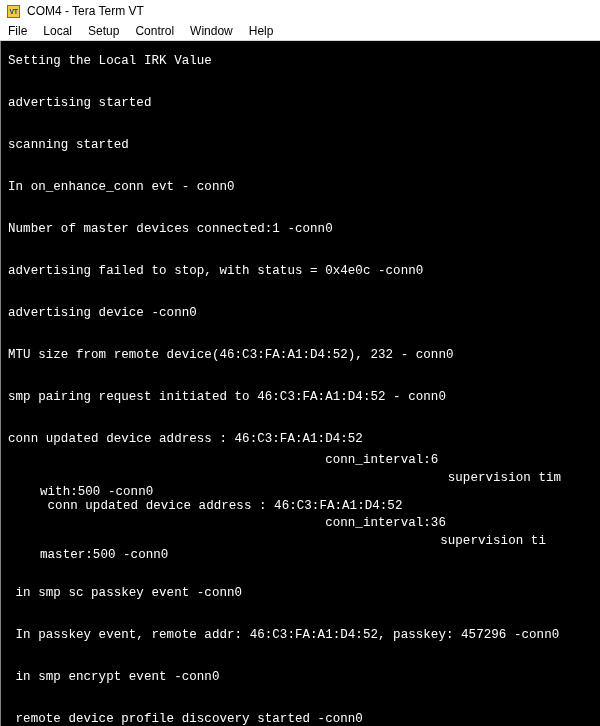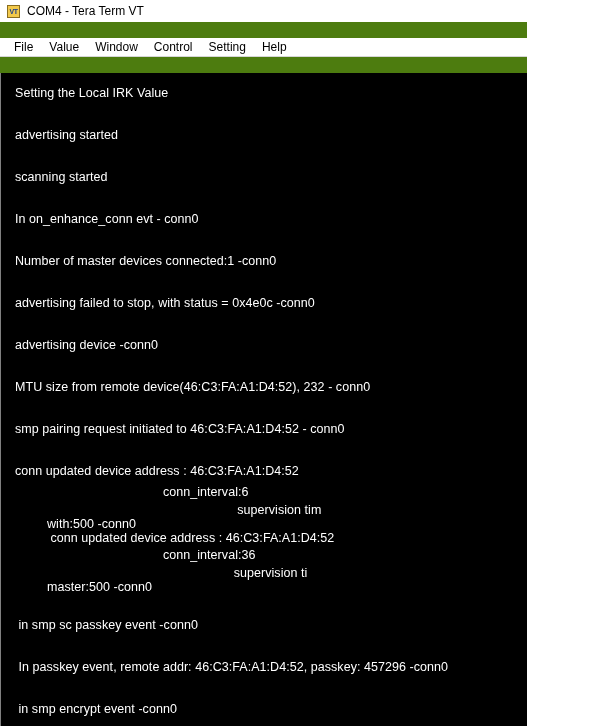--- a/index.html
+++ b/index.html
@@ -17,13 +17,12 @@
 
   #app-window {
     position: relative;
-    width: 527px;
+    width: 600px;
     height: 726px;
-    background: #4d7c0f;
+    background: #701a75;
     display: flex;
     flex-direction: column;
     overflow: hidden;
-    gap: 16px;
   }
 
   

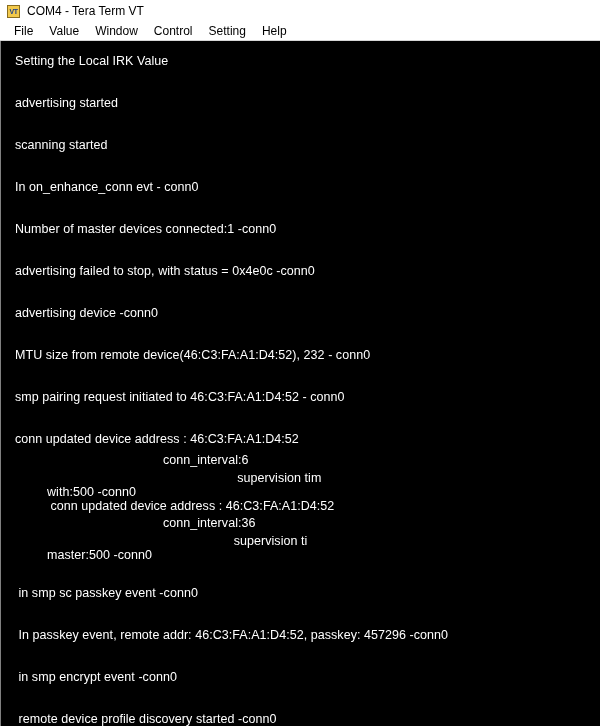--- a/index.html
+++ b/index.html
@@ -74,7 +74,6 @@
     background: #ffffff;
     display: flex;
     align-items: center;
-    padding-left: 6px;
     box-sizing: border-box;
     border-bottom: 1px solid #d6d6d6;
   }

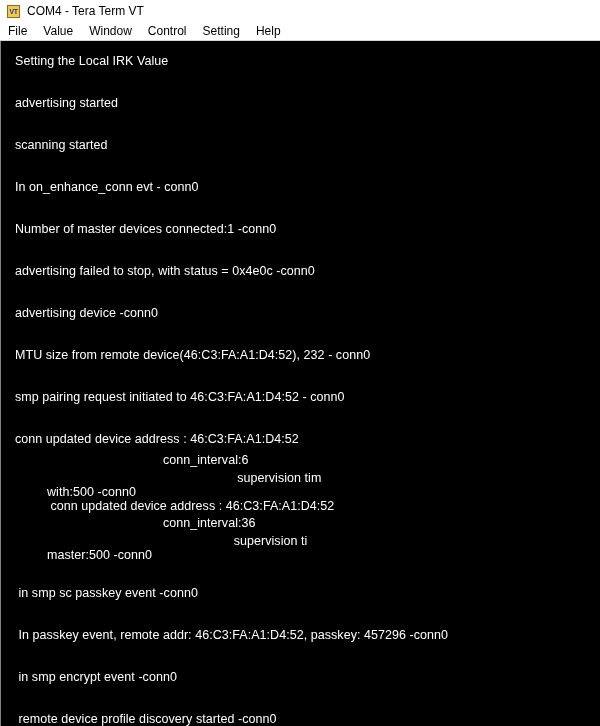--- a/index.html
+++ b/index.html
@@ -137,7 +137,7 @@
 
   <div id="menu-bar">
     <div class="menu-item">File</div>
-    <div class="menu-item">Value</div>
+    <div class="menu-item">Local</div>
     <div class="menu-item">Window</div>
     <div class="menu-item">Control</div>
     <div class="menu-item">Setting</div>

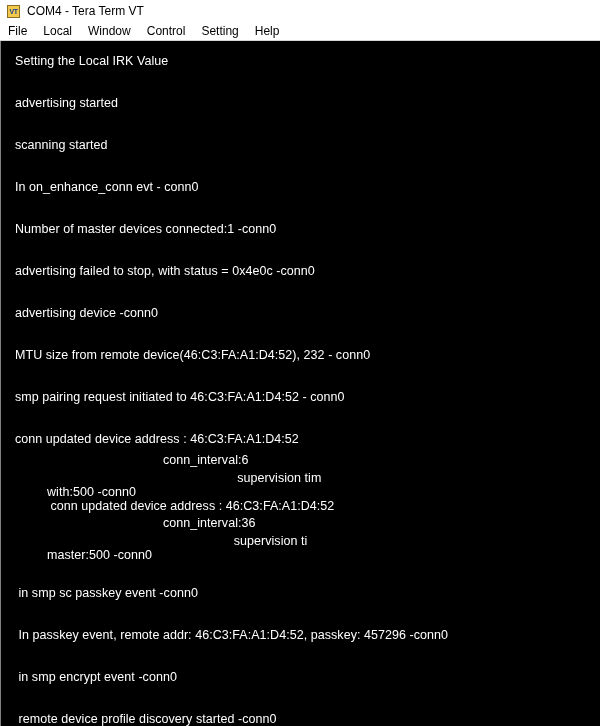--- a/index.html
+++ b/index.html
@@ -138,7 +138,7 @@
   <div id="menu-bar">
     <div class="menu-item">File</div>
     <div class="menu-item">Local</div>
-    <div class="menu-item">Window</div>
+    <div class="menu-item">Setup</div>
     <div class="menu-item">Control</div>
     <div class="menu-item">Setting</div>
     <div class="menu-item">Help</div>

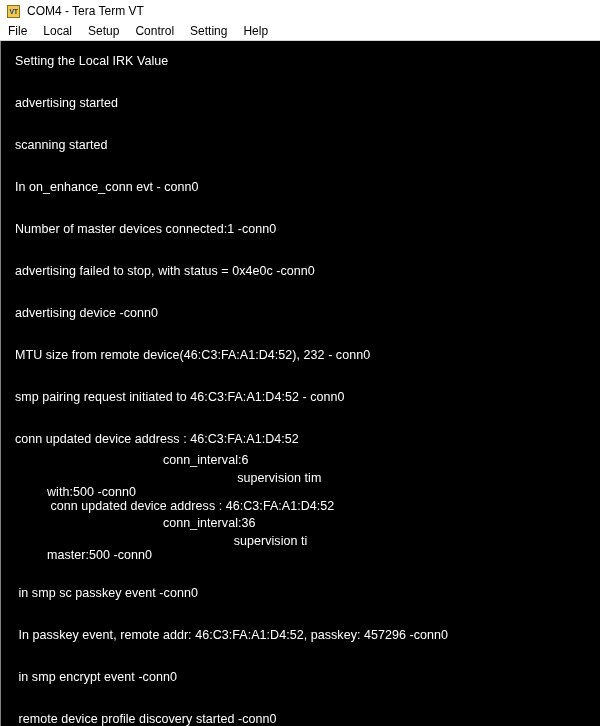--- a/index.html
+++ b/index.html
@@ -140,7 +140,7 @@
     <div class="menu-item">Local</div>
     <div class="menu-item">Setup</div>
     <div class="menu-item">Control</div>
-    <div class="menu-item">Setting</div>
+    <div class="menu-item">Window</div>
     <div class="menu-item">Help</div>
   </div>
 

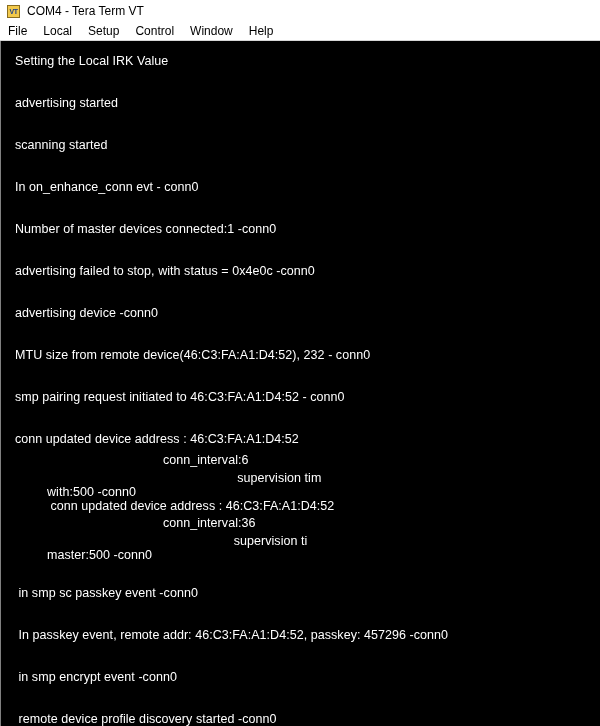--- a/index.html
+++ b/index.html
@@ -105,14 +105,14 @@
   }
 
   .term-line {
-    font-family: Liberation Sans, sans-serif;
+    font-family: Liberation Mono, monospace;
     font-size: 12.5px;
     line-height: 21px;
     height: 21px;
     color: #ffffff;
     white-space: pre;
     letter-spacing: 0.05px;
-    padding-left: 14px;
+    padding-left: 7px;
   }
   .term-line.blank {
     height: 21px;

